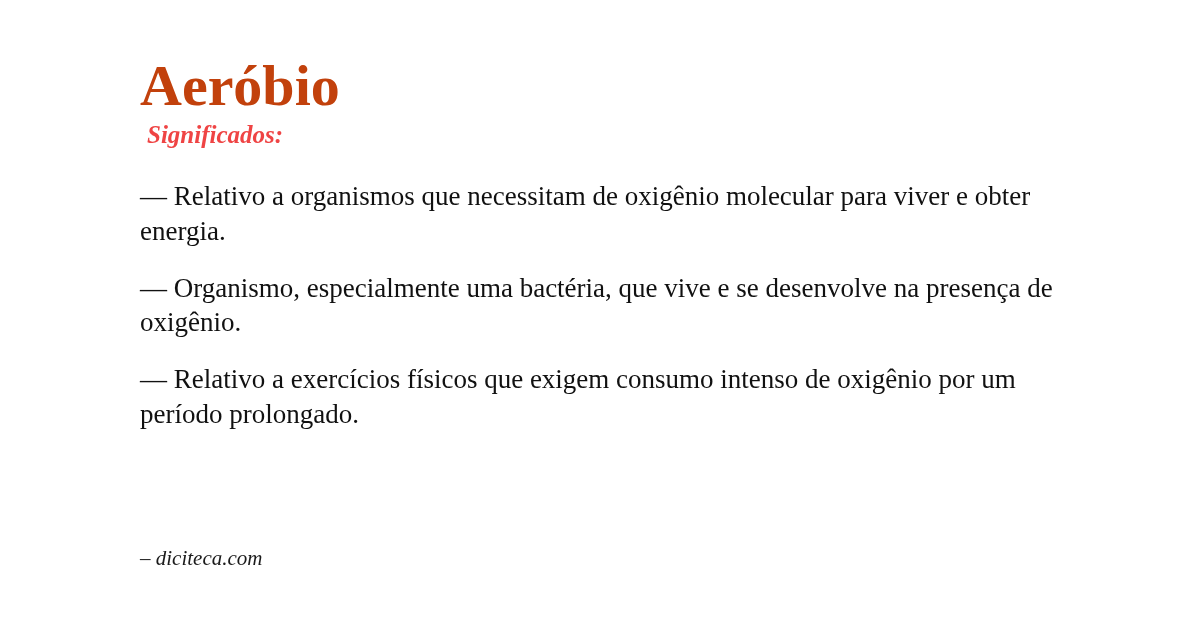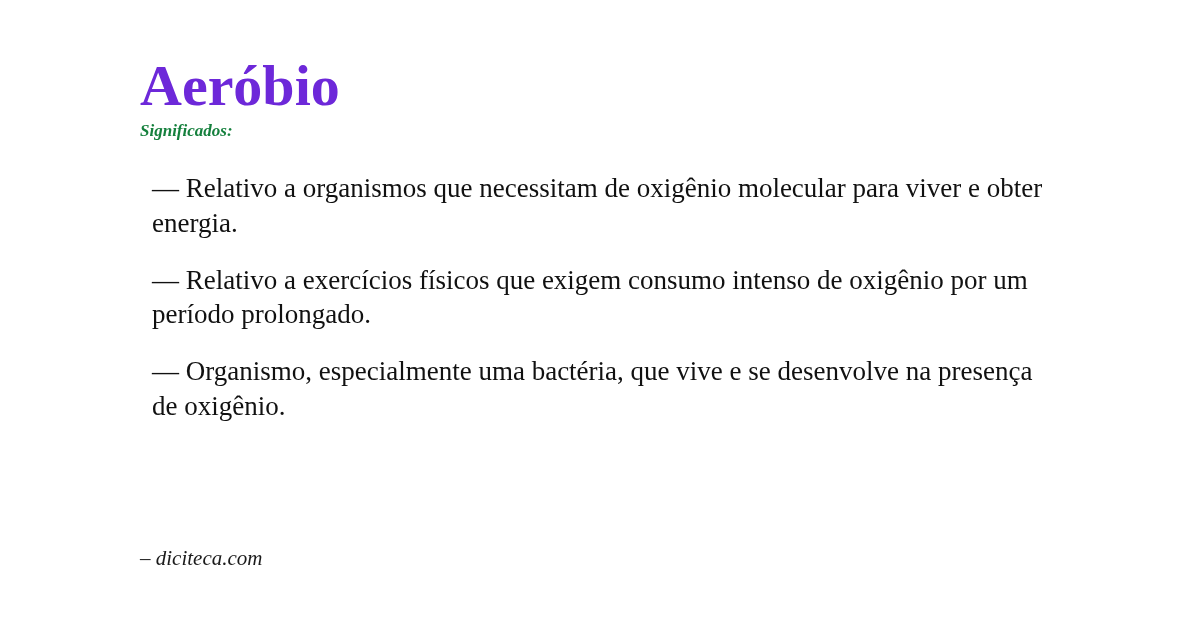--- a/index.html
+++ b/index.html
@@ -25,7 +25,7 @@
     font-weight: bold;
     font-size: 58px;
     line-height: 1.05;
-    color: #6d28d9;
+    color: #c2410c;
     letter-spacing: 0px;
     margin: 0;
     padding: 0;

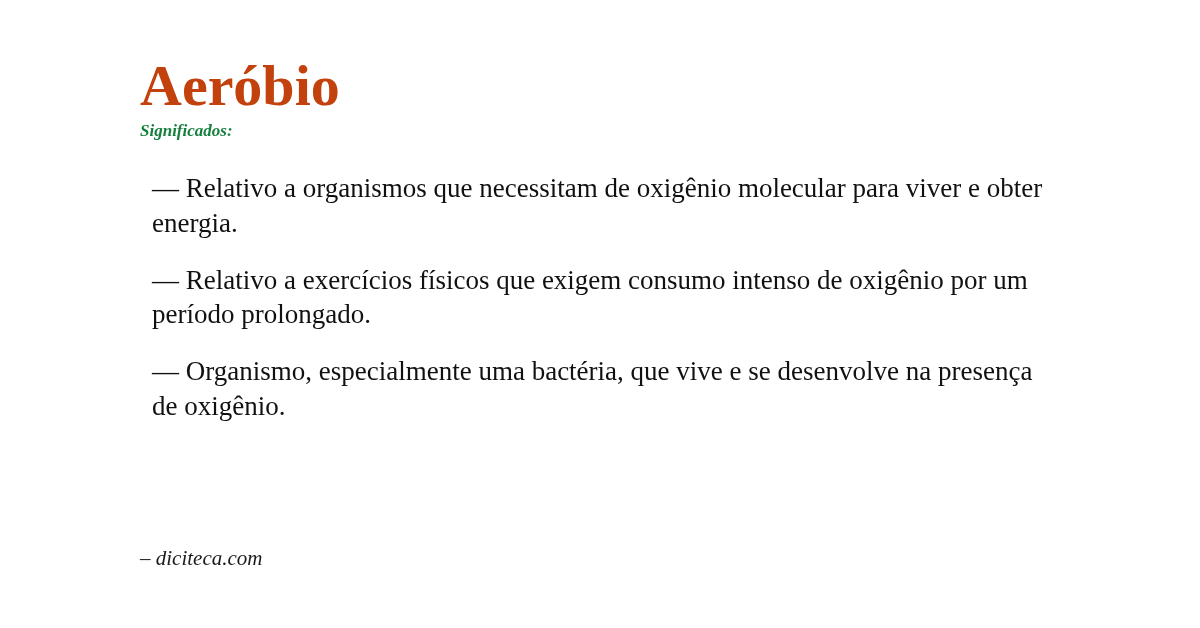--- a/index.html
+++ b/index.html
@@ -34,9 +34,9 @@
     font-family: "Liberation Serif", "DejaVu Serif", serif;
     font-style: italic;
     font-weight: bold;
-    font-size: 17px;
-    color: #15803d;
-    margin: 4px 0 0 0;
+    font-size: 25px;
+    color: #ef4444;
+    margin: 4px 0 0 7px;
     padding: 0;
   }
   .meanings {

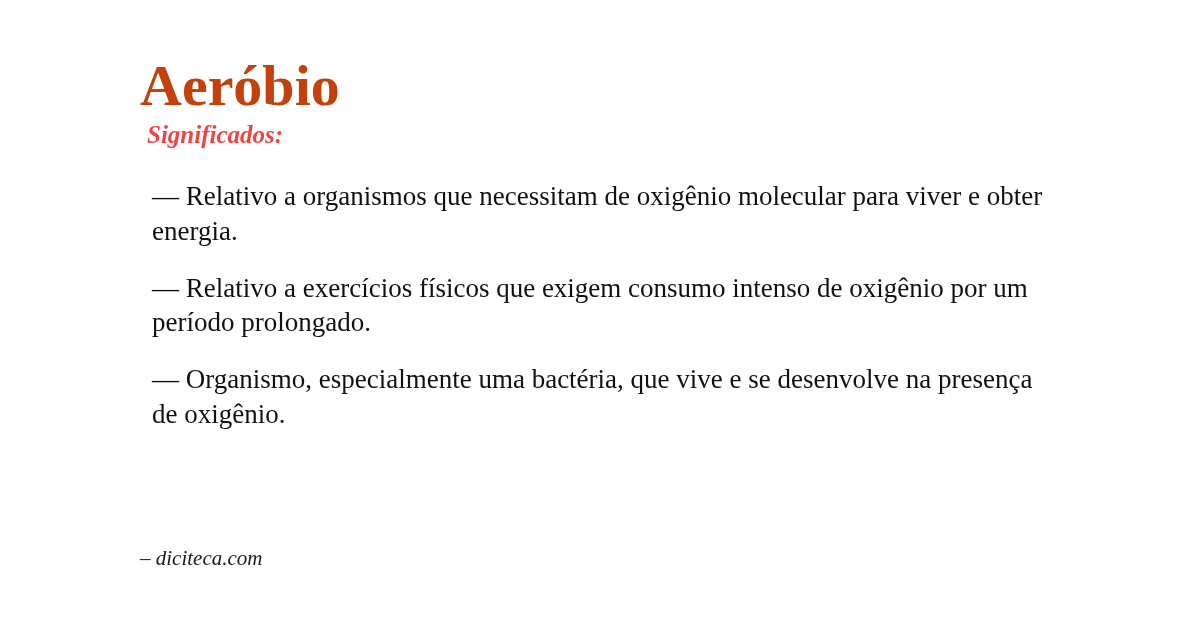--- a/index.html
+++ b/index.html
@@ -47,7 +47,7 @@
     font-size: 27px;
     line-height: 1.29;
     color: #111111;
-    margin: 0 0 22px 12px;
+    margin: 0 0 22px 0;
     max-width: 930px;
   }
   .meaning-item .dash {

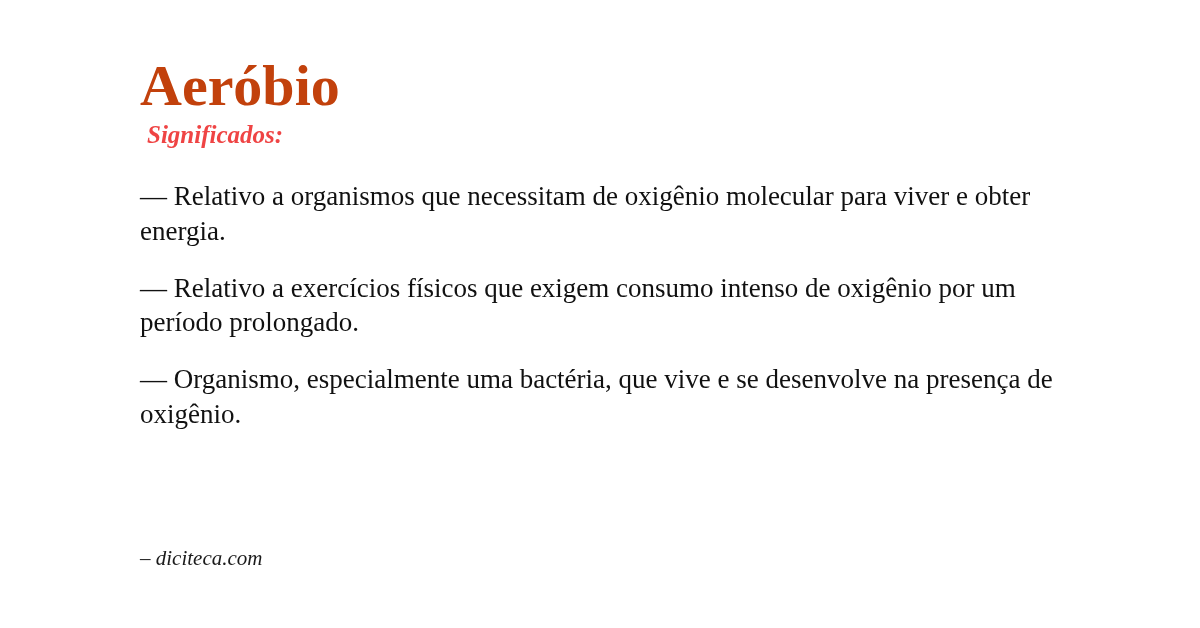--- a/index.html
+++ b/index.html
@@ -79,9 +79,9 @@
 
     <p class="meaning-item"><span class="dash">—</span> <span>Relativo a organismos que necessitam de oxigênio molecular para viver e obter energia.</span></p>
 
+    <p class="meaning-item"><span class="dash">—</span> <span>Organismo, especialmente uma bactéria, que vive e se desenvolve na presença de oxigênio.</span></p>
+
     <p class="meaning-item"><span class="dash">—</span> <span>Relativo a exercícios físicos que exigem consumo intenso de oxigênio por um período prolongado.</span></p>
-
-    <p class="meaning-item"><span class="dash">—</span> <span>Organismo, especialmente uma bactéria, que vive e se desenvolve na presença de oxigênio.</span></p>
 
 
   </div>

